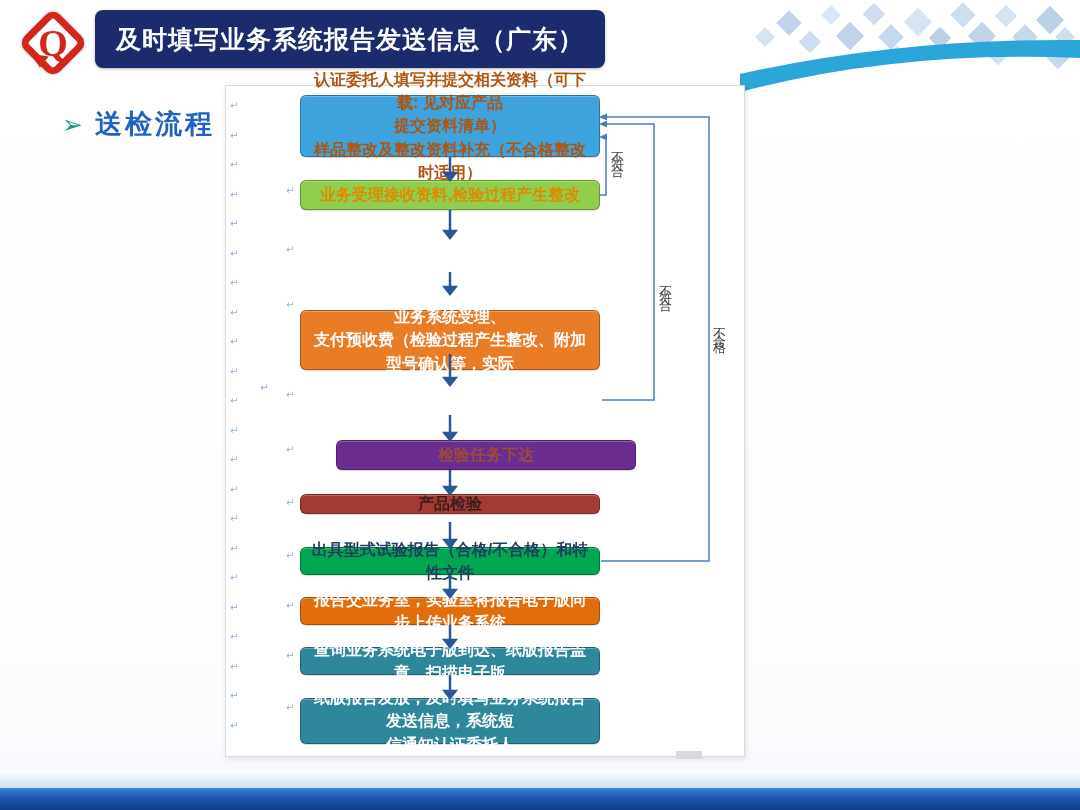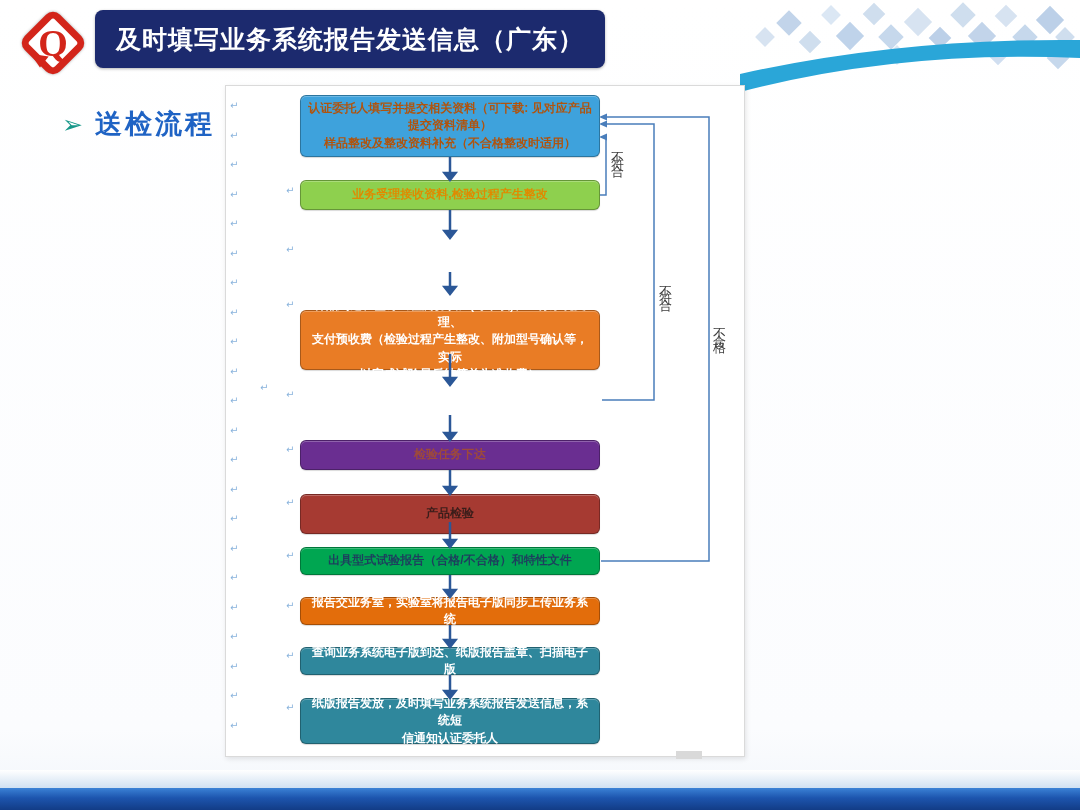--- a/index.html
+++ b/index.html
@@ -41,7 +41,7 @@
   .flow-box{position:absolute;left:300px;width:300px;display:flex;align-items:center;justify-content:center;
             text-align:center;border-radius:6px;border:1px solid rgba(0,0,0,.28);
             box-shadow:inset 0 1px 0 rgba(255,255,255,.25), 0 1px 1px rgba(0,0,0,.15);
-            padding:2px 6px;font-size:12px;line-height:1.45;font-weight:bold;}
+            padding:2px 6px;font-size:16px;line-height:1.45;font-weight:bold;}
   .flow-box span{white-space:pre-line;display:block;width:100%;}
   .b1{top:95px;height:62px;}
   .b2{top:180px;height:30px;}

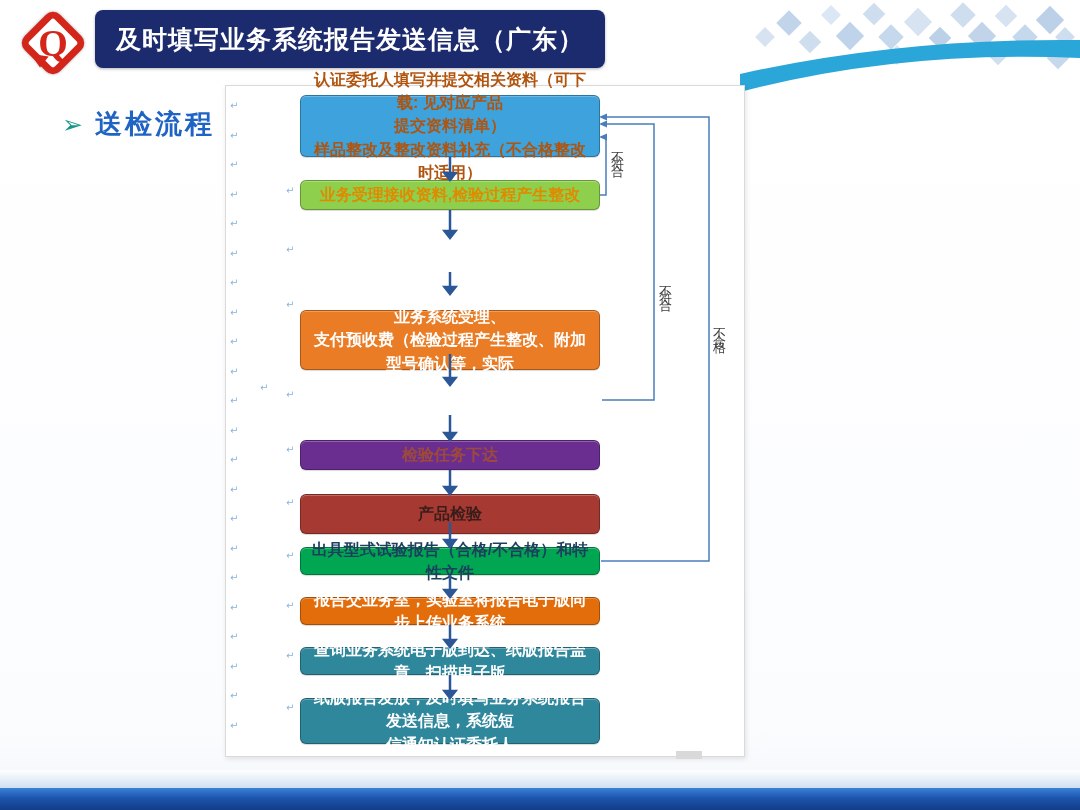--- a/index.html
+++ b/index.html
@@ -163,7 +163,7 @@
 支付预收费（检验过程产生整改、附加型号确认等，实际
 以完成试验最后结算单为准收费）</span>
     </div>
-  <div class="flow-box b6" style="background: rgb(106, 46, 145); color: rgb(158, 74, 58);">
+  <div class="flow-box b6" style="background: rgb(106, 46, 145); color: rgb(158, 74, 58); margin-left: 36px;">
       <span>检验任务下达</span>
     </div>
   <div class="flow-box b7" style="background: rgb(166, 58, 50); color: rgb(58, 29, 26);">

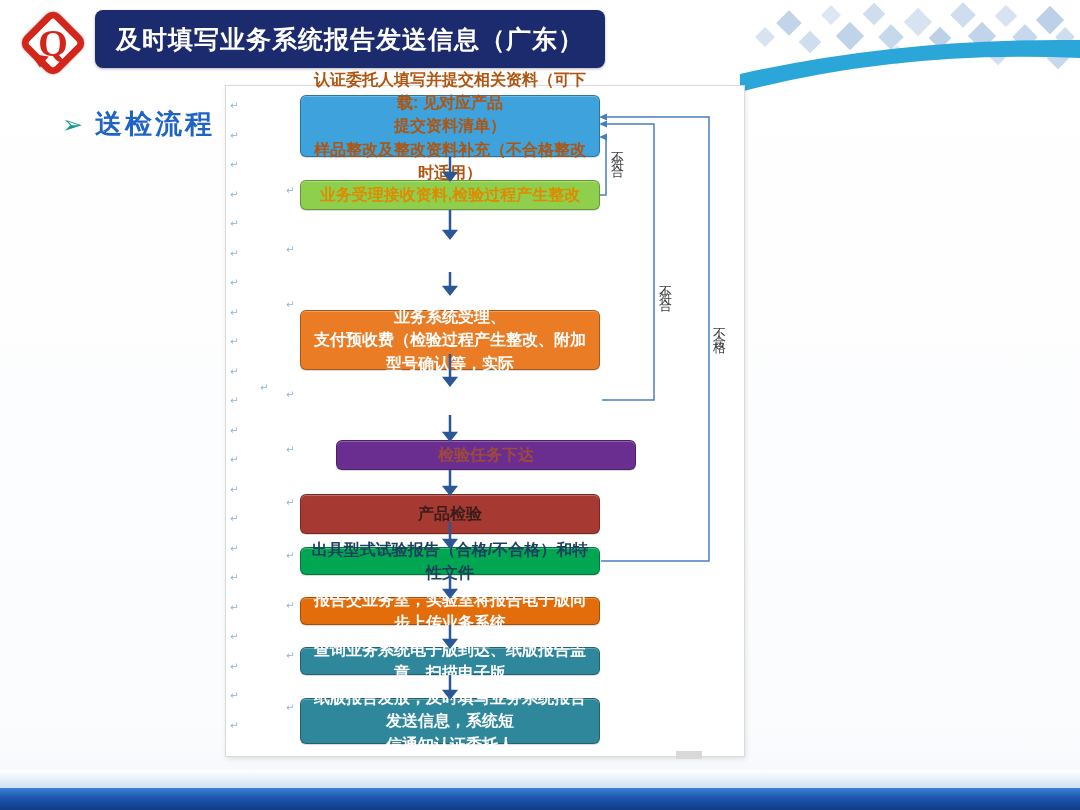--- a/index.html
+++ b/index.html
@@ -49,7 +49,7 @@
   .b4{top:310px;height:60px;}
   .b5{top:385px;height:30px;}
   .b6{top:440px;height:30px;}
-  .b7{top:494px;height:40px;}
+  .b7{top:494px;height:20px;}
   .b8{top:547px;height:28px;}
   .b9{top:597px;height:28px;}
   .b10{top:647px;height:28px;}

